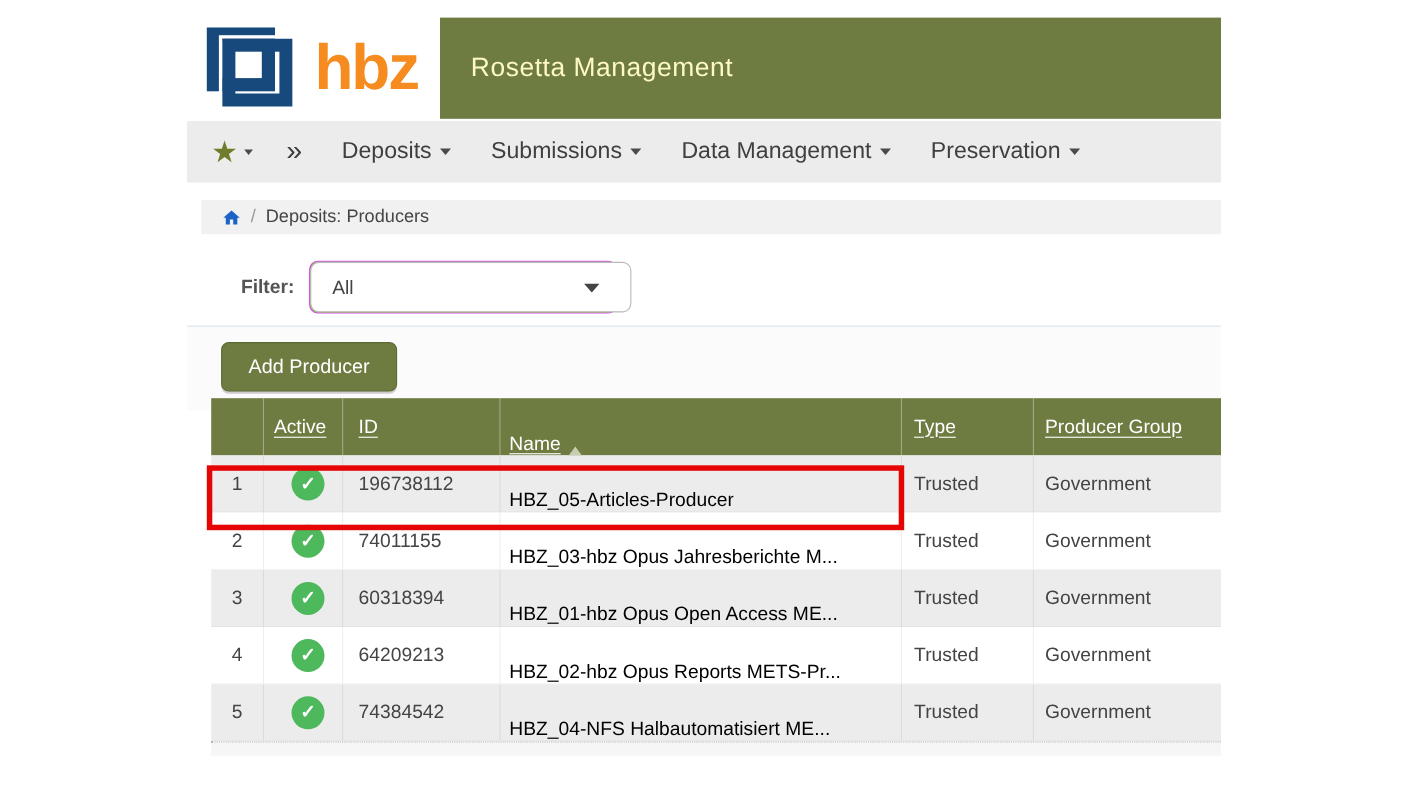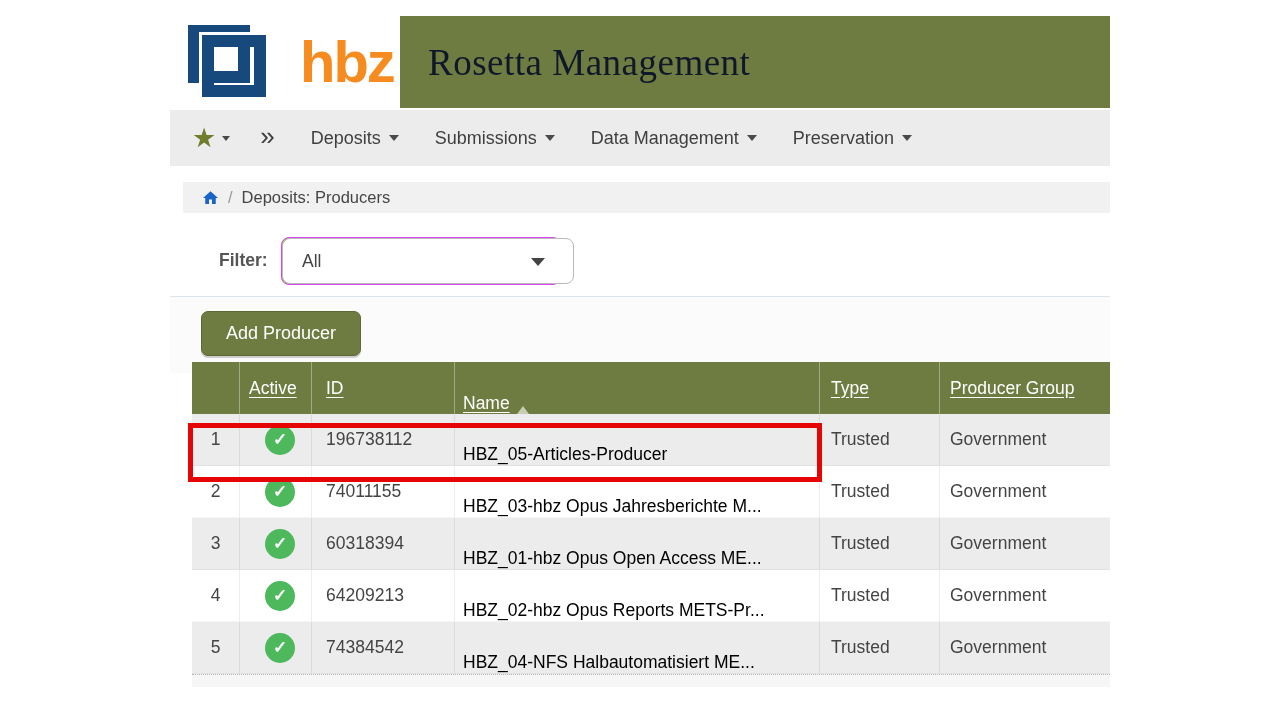--- a/index.html
+++ b/index.html
@@ -14,7 +14,7 @@
   .sq-back  { left:2px; top:2px;  width:62px; height:58px; }
   .sq-front { left:16px; top:12px; width:64px; height:62px; outline:3px solid #fff; }
   .logo-text { font-size:58px; font-weight:bold; color:#f68b1f; letter-spacing:-2px;
-               margin-left:22px; line-height:78px; }
+               margin-left:8px; line-height:78px; }
   .title-bar { position:absolute; left:400px; top:16px; width:710px; height:92px;
                background:#6e7c41; display:flex; align-items:center; }
   .app-title { color:#0f172a; font-family:Liberation Serif, serif; font-size:37px;

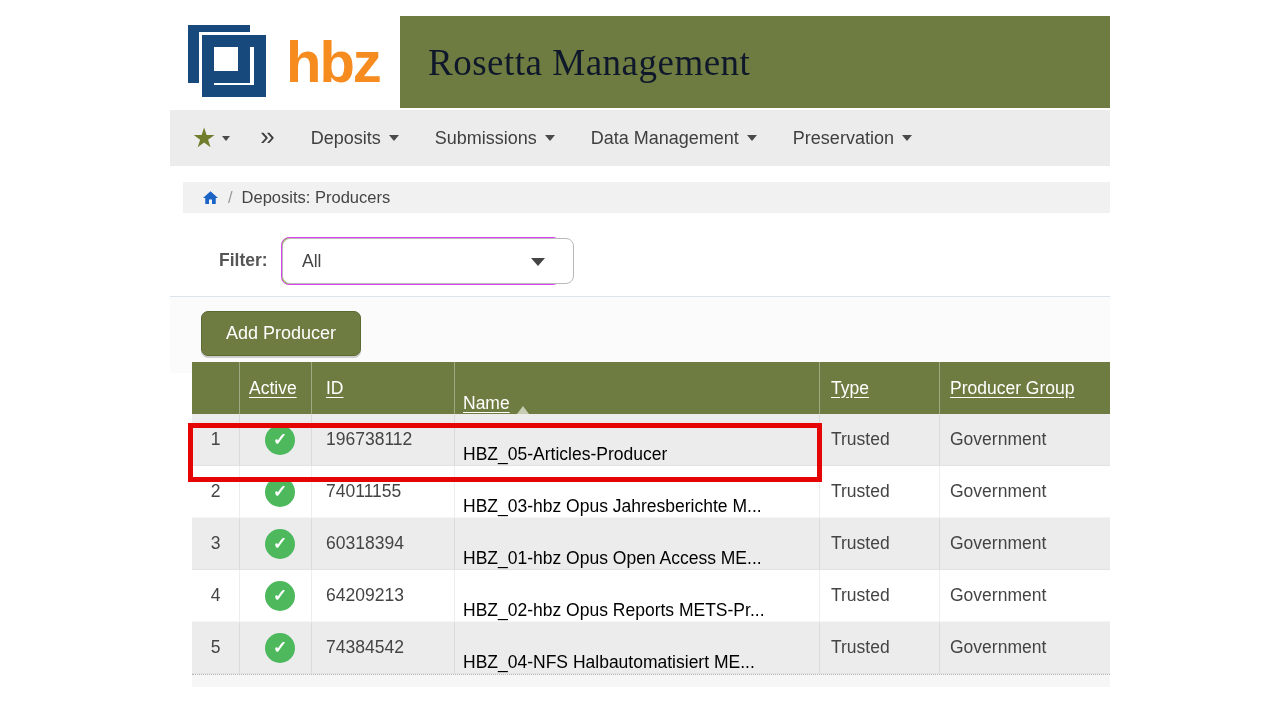--- a/index.html
+++ b/index.html
@@ -17,7 +17,7 @@
                margin-left:8px; line-height:78px; }
   .title-bar { position:absolute; left:400px; top:16px; width:710px; height:92px;
                background:#6e7c41; display:flex; align-items:center; }
-  .app-title { color:#0f172a; font-family:Liberation Serif, serif; font-size:37px;
+  .app-title { color:#fef9c3; font-family:Liberation Sans, sans-serif; font-size:24px;
                padding-left:28px; letter-spacing:0.5px; }
 
   

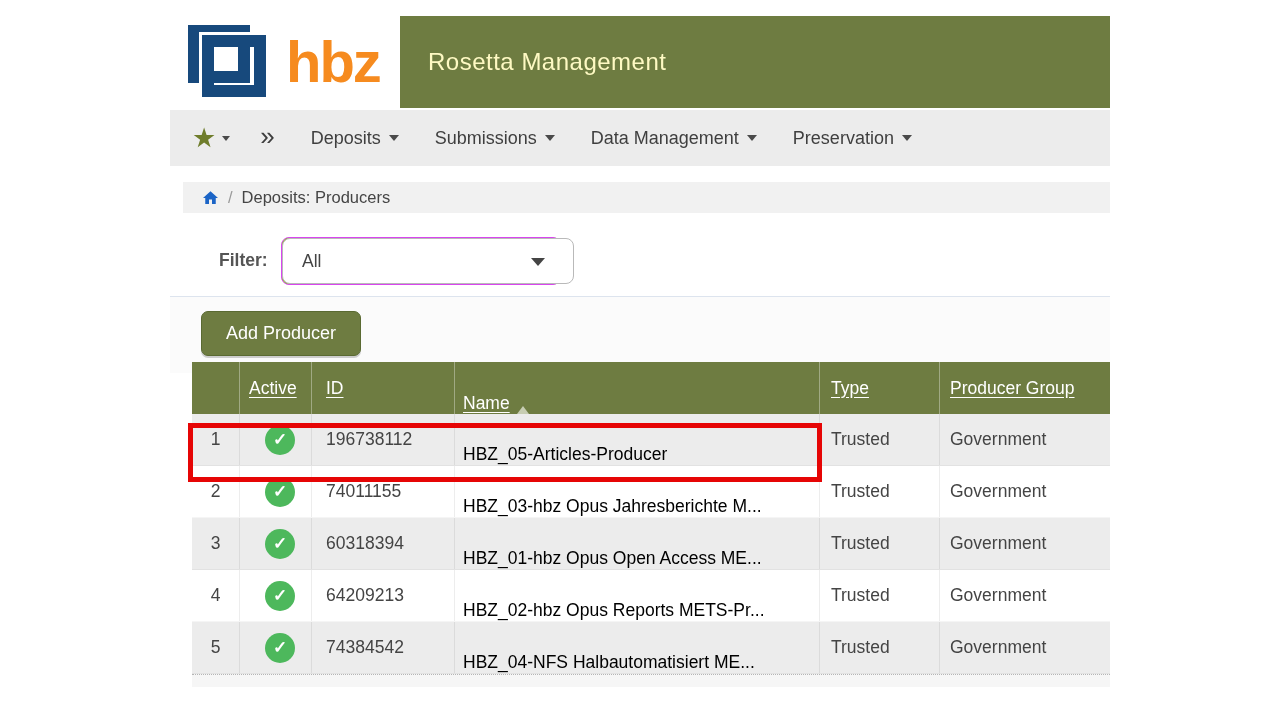--- a/index.html
+++ b/index.html
@@ -29,7 +29,7 @@
   .caret-sm { border-left-width:4px; border-right-width:4px; border-top-width:5px; margin-left:6px; }
   .nav-chevrons { font-size:26px; color:#3d3d3d; margin-left:30px; cursor:pointer; line-height:1; padding-bottom:4px; }
   .nav-item { display:flex; align-items:center; margin-left:36px; cursor:pointer;
-              font-size:18px; color:#3f3f3f; }
+              font-size:21px; color:#3f3f3f; }
 
   
   .breadcrumb { position:absolute; left:183px; top:182px; width:927px; height:31px;

